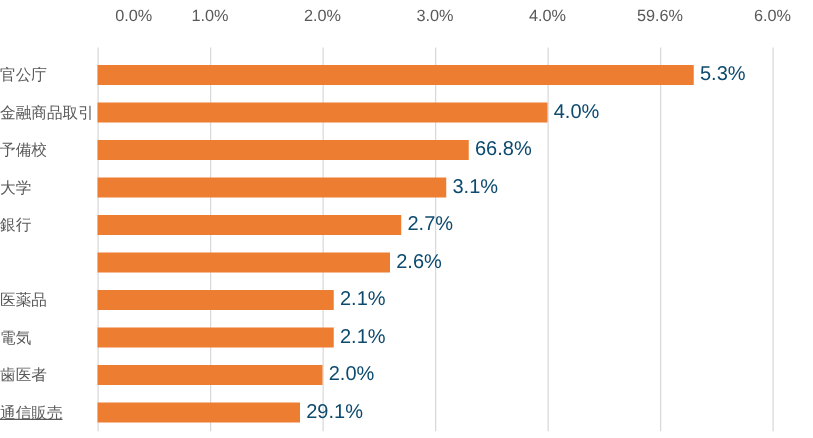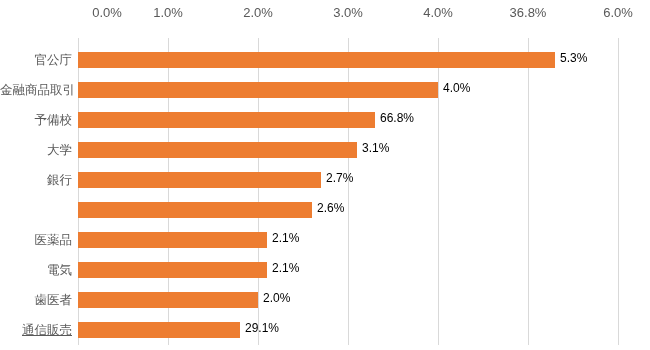--- a/index.html
+++ b/index.html
@@ -111,7 +111,7 @@
       <div class="x-tick-label" style="left: 258px;">2.0%</div>
       <div class="x-tick-label" style="left: 348px;">3.0%</div>
       <div class="x-tick-label" style="left: 438px;">4.0%</div>
-      <div class="x-tick-label" style="left: 528px;">36.8%</div>
+      <div class="x-tick-label" style="left: 528px;">59.6%</div>
       <div class="x-tick-label" style="left: 618px;">6.0%</div>
     </div>
 

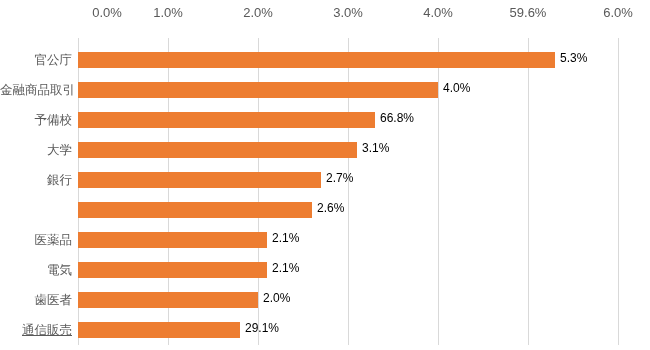--- a/index.html
+++ b/index.html
@@ -94,7 +94,7 @@
     width: 72px;
     height: 30px;
     line-height: 30px;
-    text-align: right;
+    text-align: left;
     font-size: 12.5px;
     color: #595959;
     white-space: nowrap;

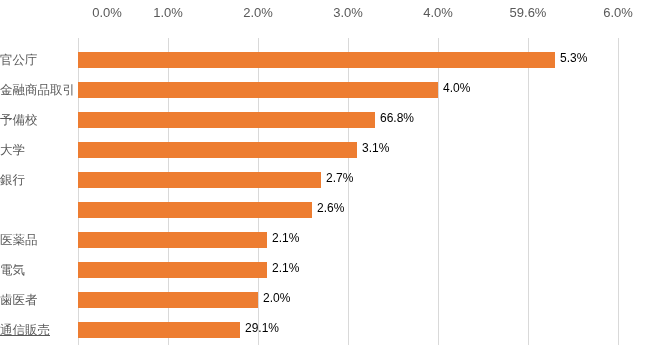--- a/index.html
+++ b/index.html
@@ -75,8 +75,8 @@
   .bar-value {
     position: absolute;
     top: 6px;
-    font-size: 12px;
-    color: #000000;
+    font-size: 16px;
+    color: #0c4a6e;
     white-space: nowrap;
   }
 

